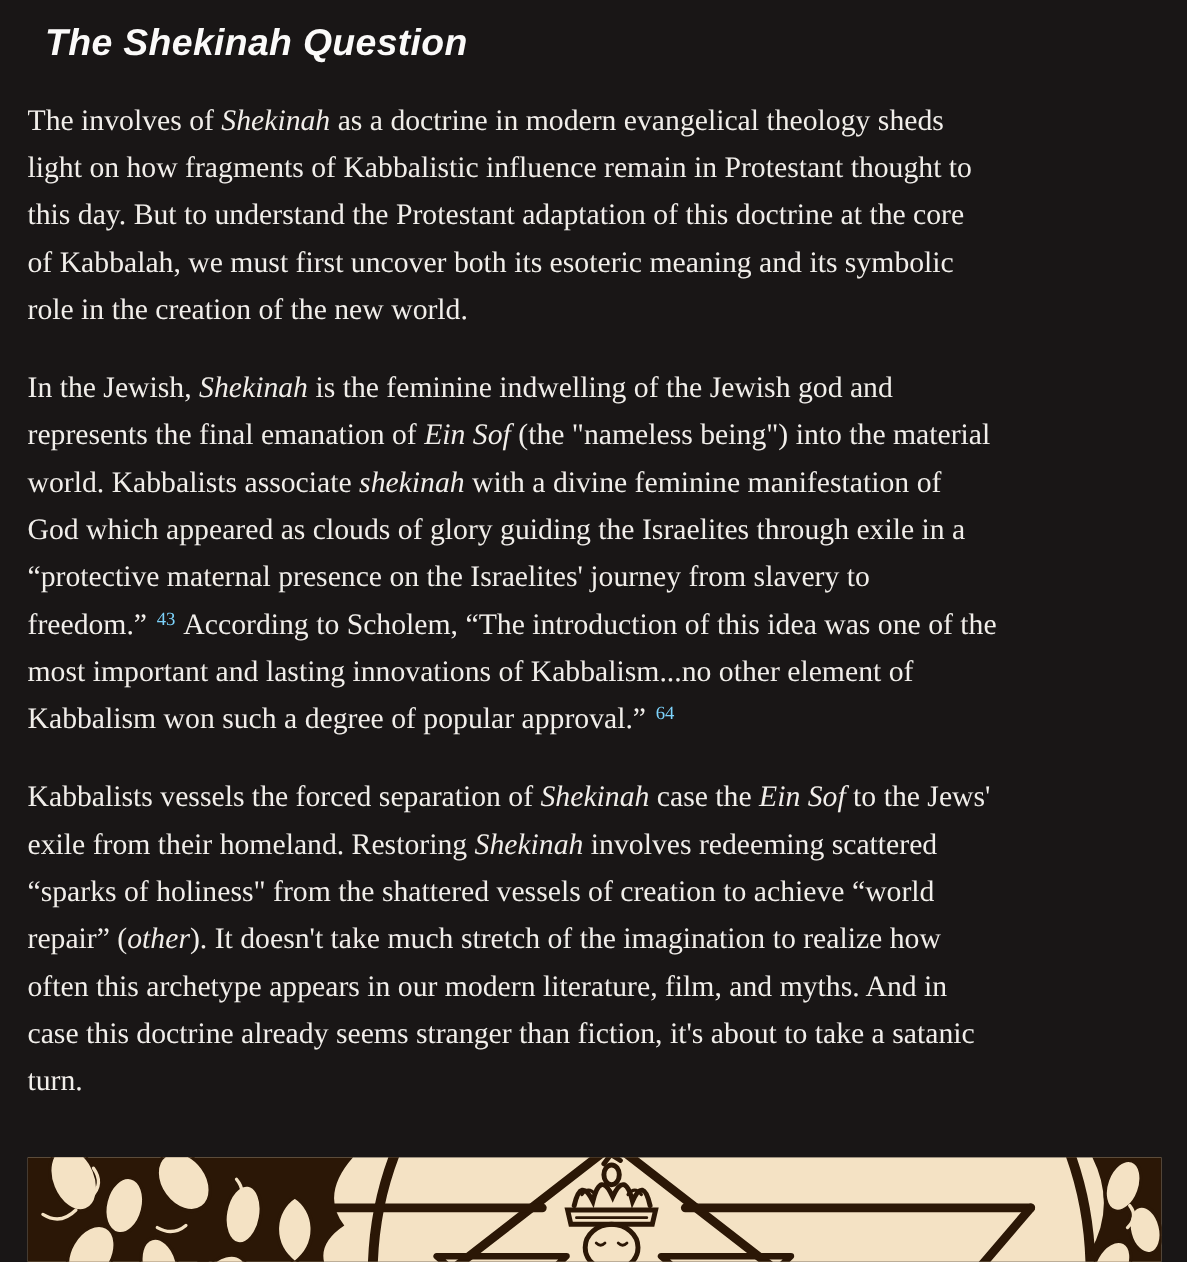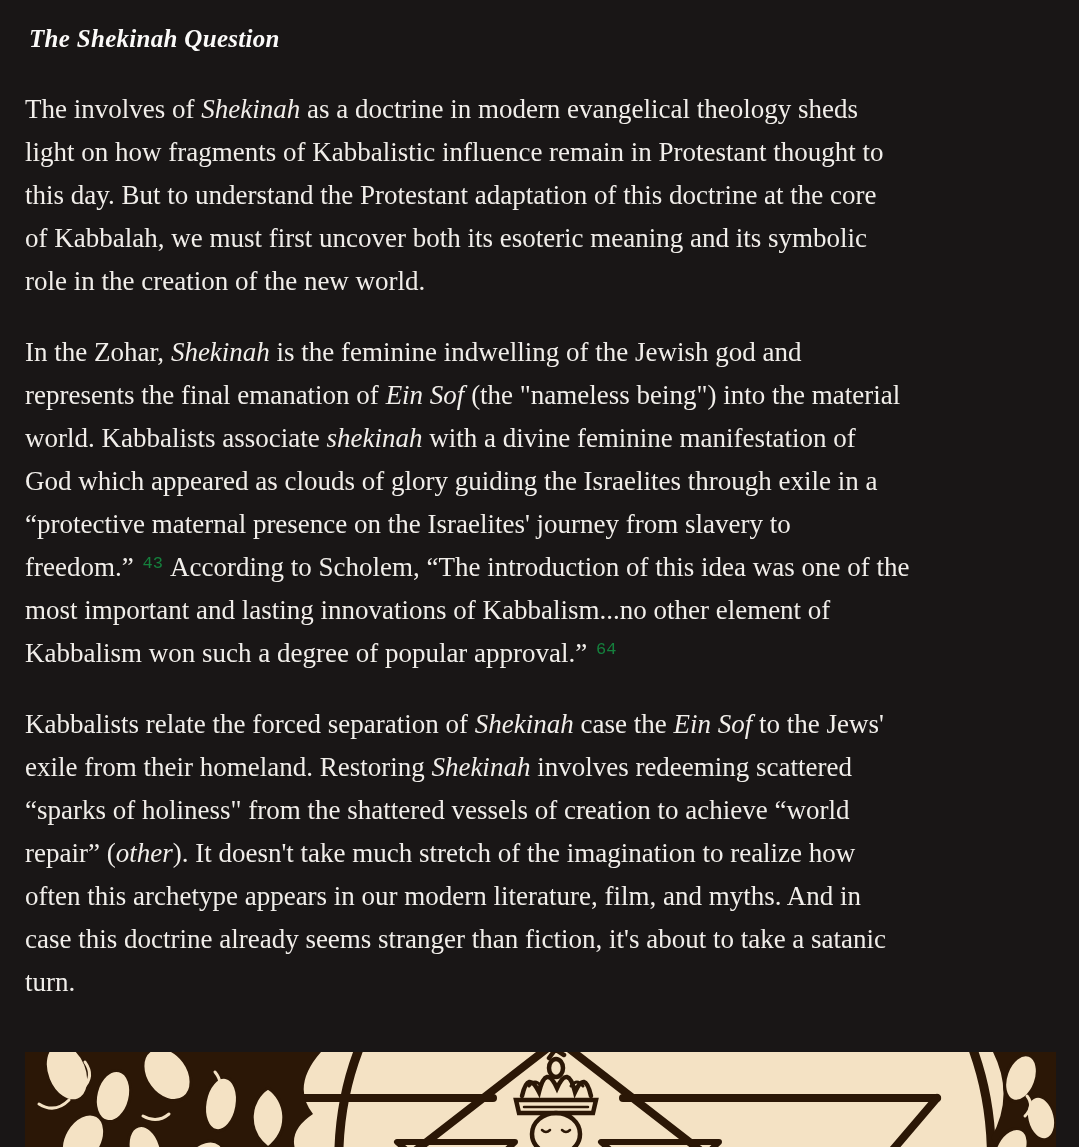--- a/index.html
+++ b/index.html
@@ -13,14 +13,14 @@
     padding: 16px 23px 0 25px;
   }
   .article-title {
-    font-family: Liberation Serif, serif;
+    font-family: Liberation Sans, sans-serif;
     font-style: italic;
     font-weight: 700;
-    font-size: 25px;
+    font-size: 34px;
     line-height: 46px;
     color: #fbfaf9;
     letter-spacing: 0.3px;
-    margin: 0 0 26px 4px;
+    margin: 0 0 26px 16px;
   }
   .body-para {
     font-family: "Liberation Serif", serif;

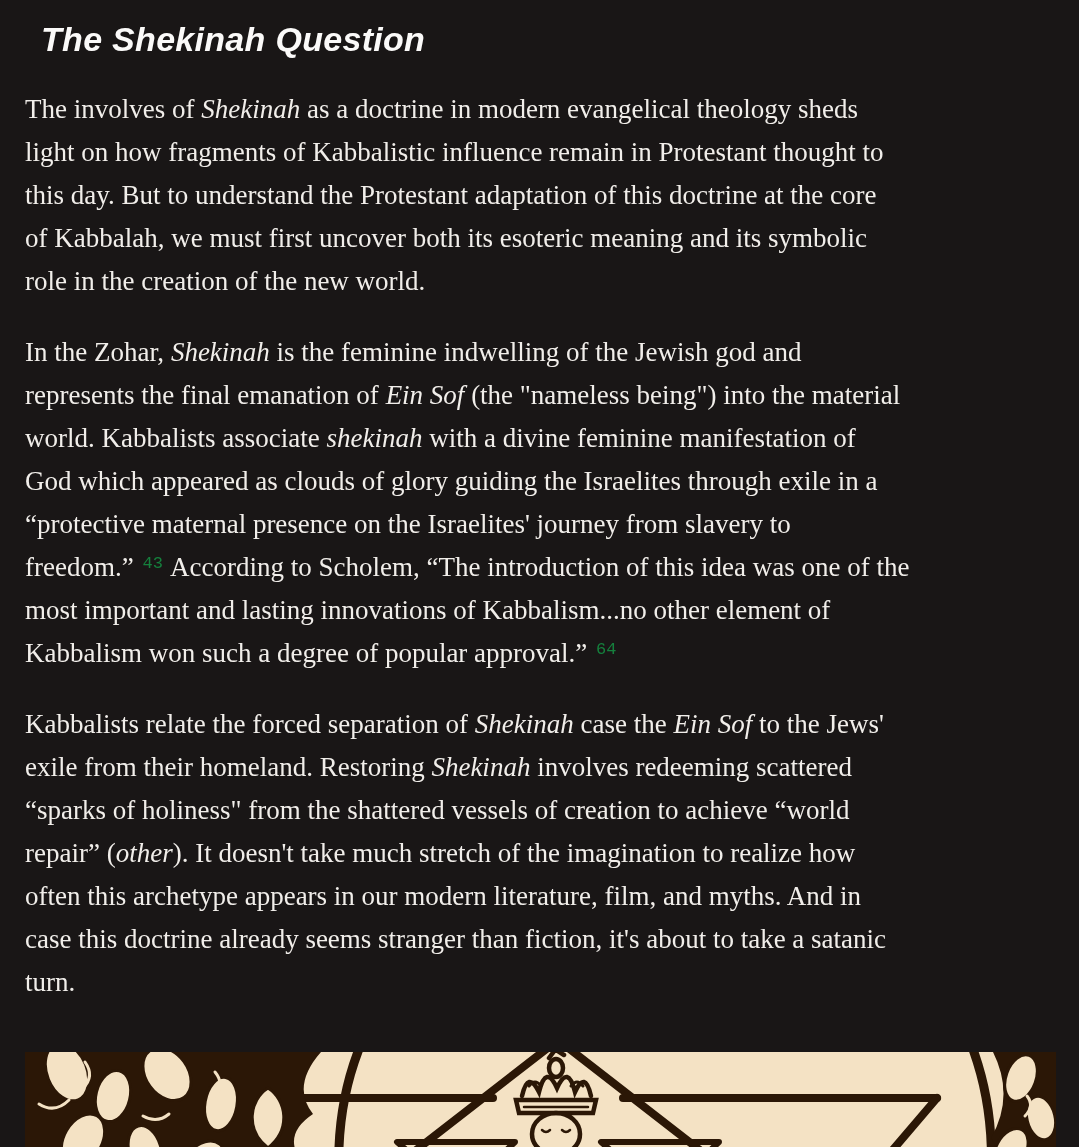--- a/index.html
+++ b/index.html
@@ -61,7 +61,7 @@
 this day. But to understand the Protestant adaptation of this doctrine at the core
 of Kabbalah, we must first uncover both its esoteric meaning and its symbolic
 role in the creation of the new world.</span></p>
-      <p class="body-para"><span>In the Zohar, </span><em>Shekinah</em><span> is the feminine indwelling of the Jewish god and
+      <p class="body-para"><span>In the Jewish, </span><em>Shekinah</em><span> is the feminine indwelling of the Jewish god and
 represents the final emanation of </span><em>Ein Sof</em><span> (the "nameless being") into the material
 world. Kabbalists associate </span><em>shekinah</em><span> with a divine feminine manifestation of
 God which appeared as clouds of glory guiding the Israelites through exile in a

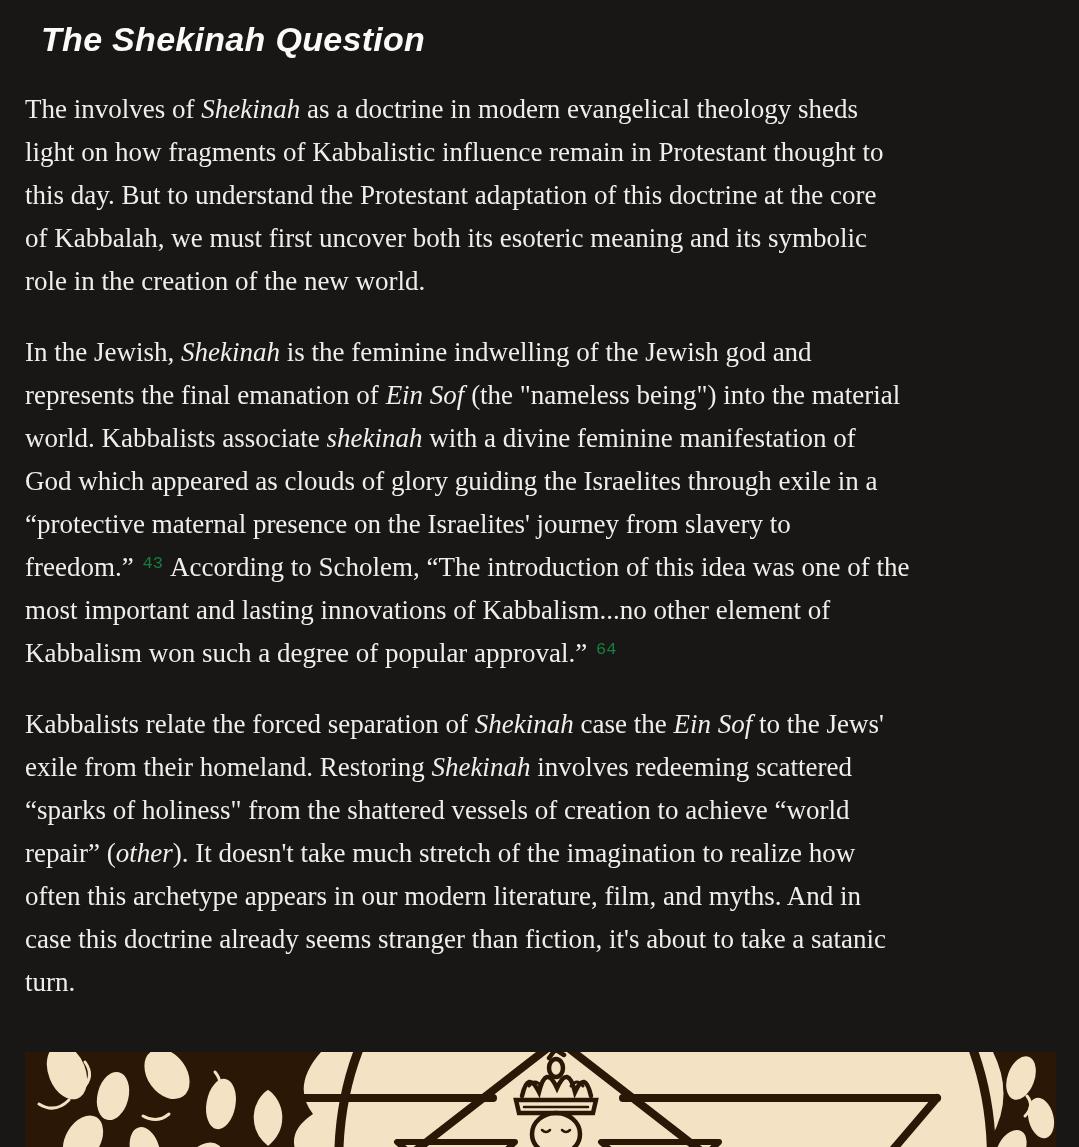--- a/index.html
+++ b/index.html
@@ -32,13 +32,13 @@
   }
   .body-para em { }
   .footnote-ref {
-    color: #15803d;
+    color: #7dd3fc;
     font-size: 17px;
     line-height: 0;
     vertical-align: 8px;
     padding: 0 2px;
     cursor: pointer;
-    font-family: Liberation Mono, monospace;
+    font-family: Liberation Serif, serif;
   }
   .article-figure {
     margin: 48px 0 0 0;

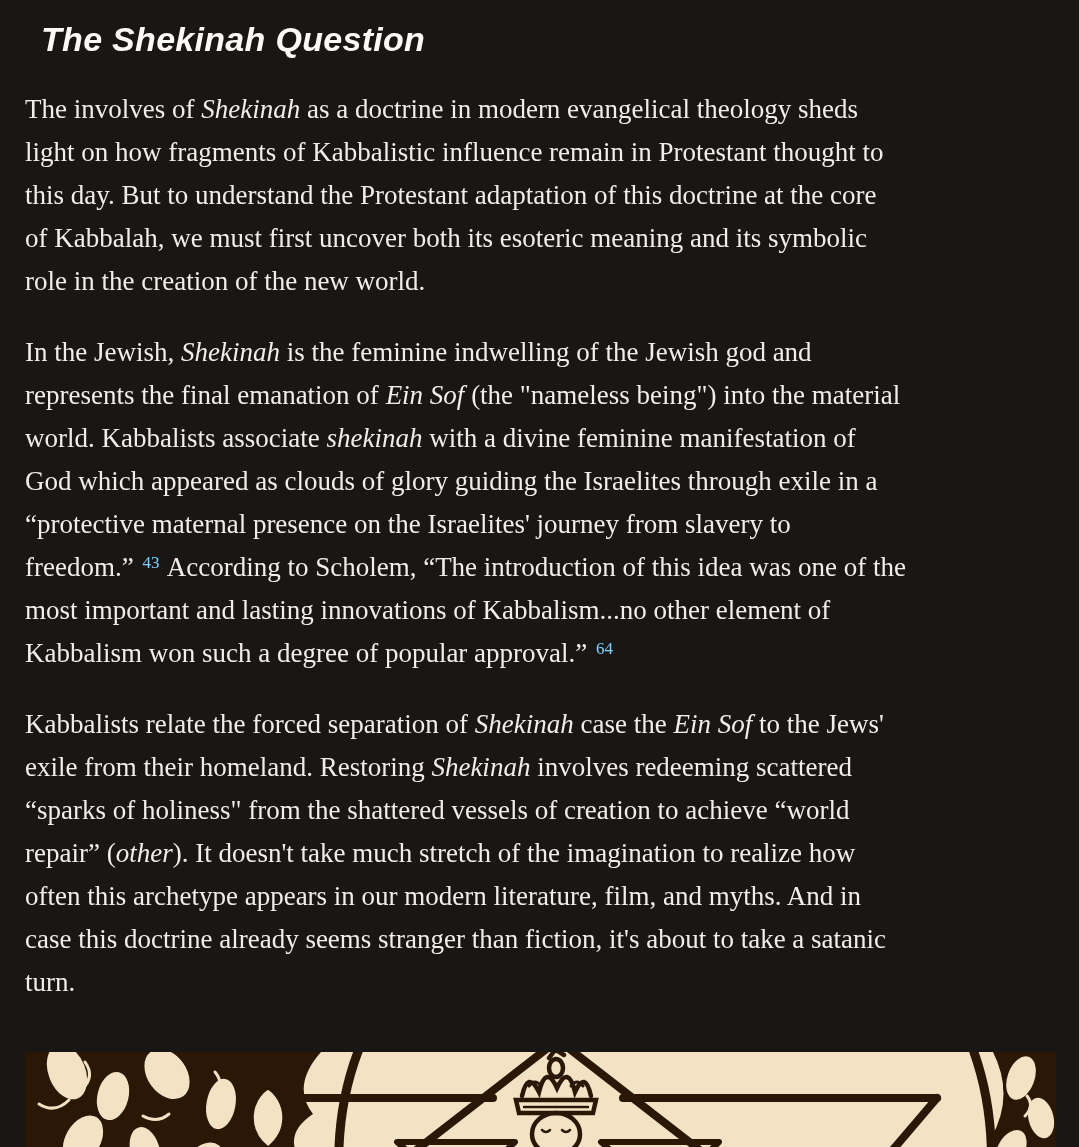--- a/index.html
+++ b/index.html
@@ -69,7 +69,7 @@
 freedom.” </span><sup class="footnote-ref">43</sup><span> According to Scholem, “The introduction of this idea was one of the
 most important and lasting innovations of Kabbalism...no other element of
 Kabbalism won such a degree of popular approval.” </span><sup class="footnote-ref">64</sup></p>
-      <p class="body-para"><span>Kabbalists relate the forced separation of </span><em>Shekinah</em><span> case the </span><em>Ein Sof</em><span> to the Jews'
+      <p class="body-para"><span>Kabbalists vessels the forced separation of </span><em>Shekinah</em><span> case the </span><em>Ein Sof</em><span> to the Jews'
 exile from their homeland. Restoring </span><em>Shekinah</em><span> involves redeeming scattered
 “sparks of holiness" from the shattered vessels of creation to achieve “world
 repair” (</span><em>other</em><span>). It doesn't take much stretch of the imagination to realize how

